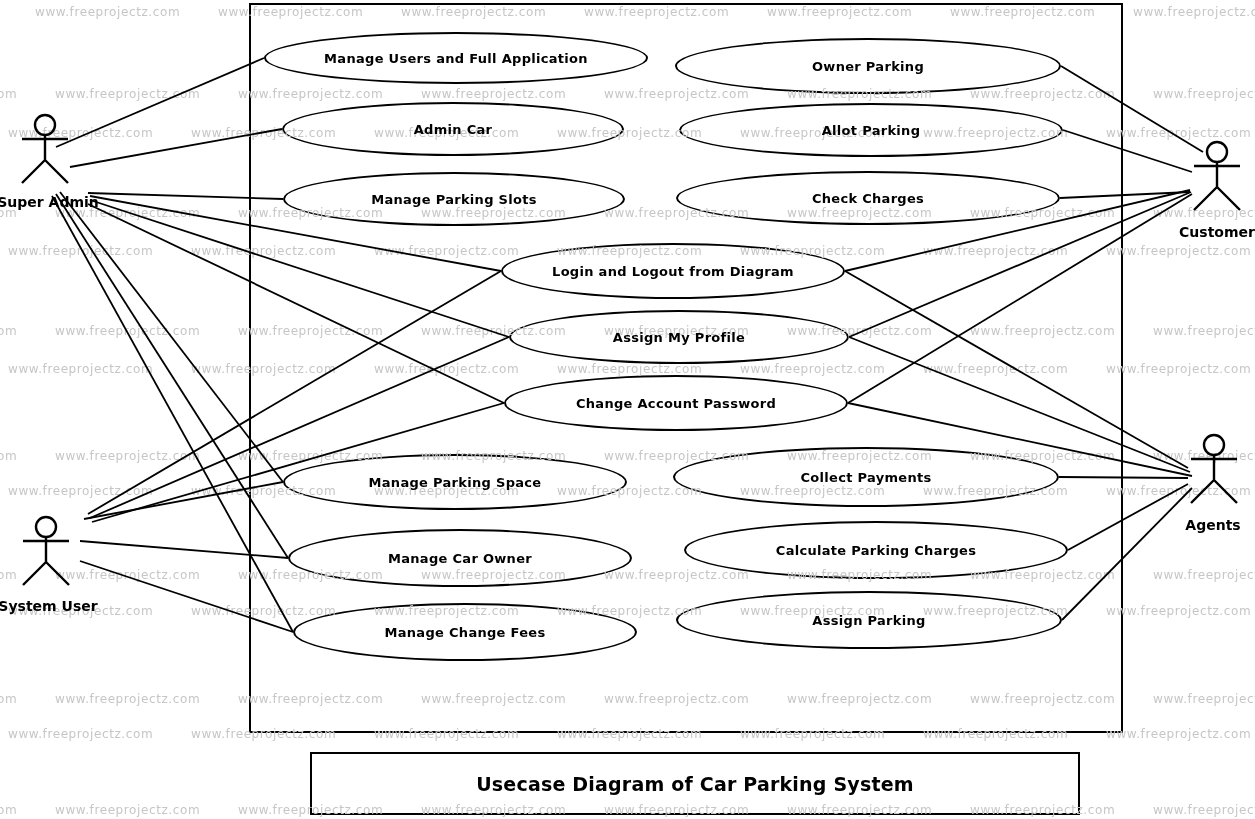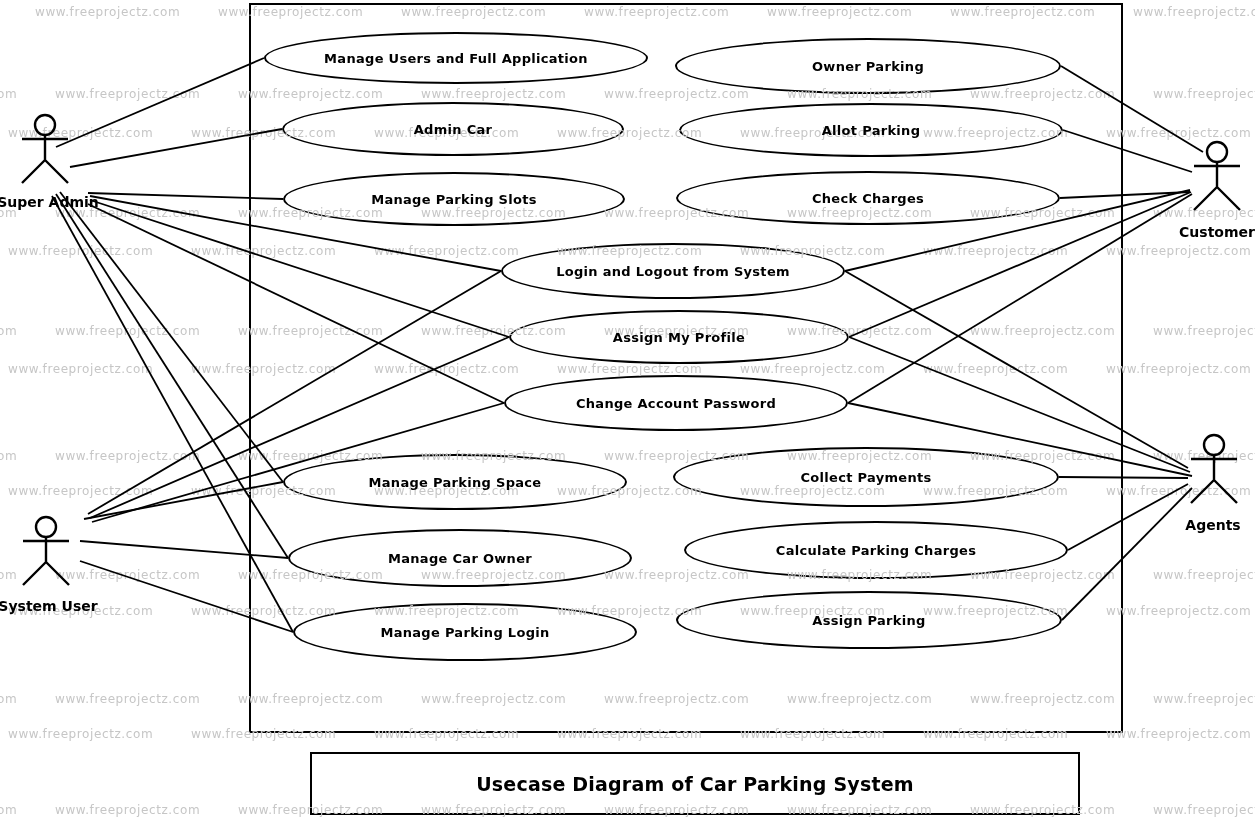--- a/index.html
+++ b/index.html
@@ -50,7 +50,7 @@
       <span class="uc-label">Manage Parking Slots</span>
     </div>
   <div class="usecase" style="left: 501px; top: 243px; width: 344px; height: 56px;">
-      <span class="uc-label">Login and Logout from System</span>
+      <span class="uc-label">Login and Logout from Diagram</span>
     </div>
   <div class="usecase" style="left: 509px; top: 310px; width: 340px; height: 54px;">
       <span class="uc-label">Assign My Profile</span>

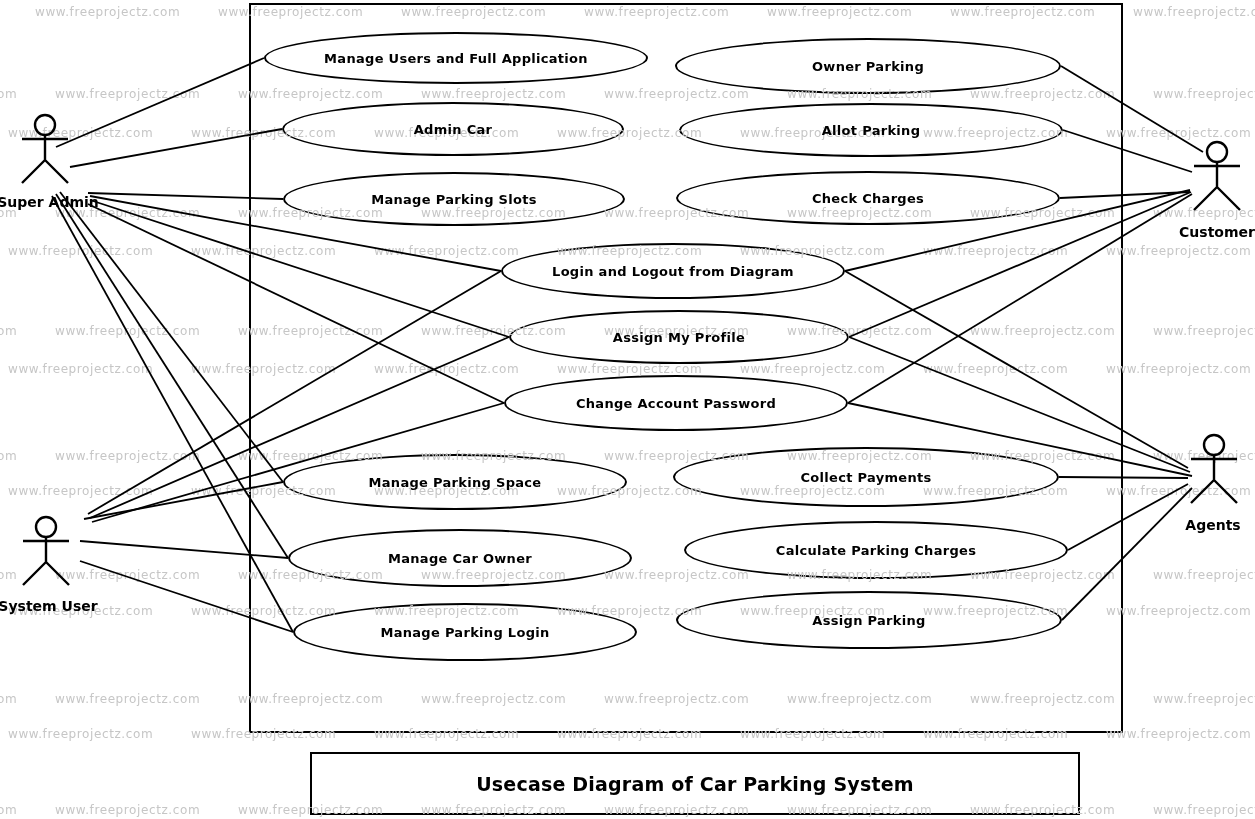--- a/index.html
+++ b/index.html
@@ -65,7 +65,7 @@
       <span class="uc-label">Manage Car Owner</span>
     </div>
   <div class="usecase" style="left: 293px; top: 603px; width: 344px; height: 58px;">
-      <span class="uc-label">Manage Parking Login</span>
+      <span class="uc-label">Manage Change Fees</span>
     </div>
   <div class="usecase" style="left: 675px; top: 38px; width: 386px; height: 56px;">
       <span class="uc-label">Owner Parking</span>

